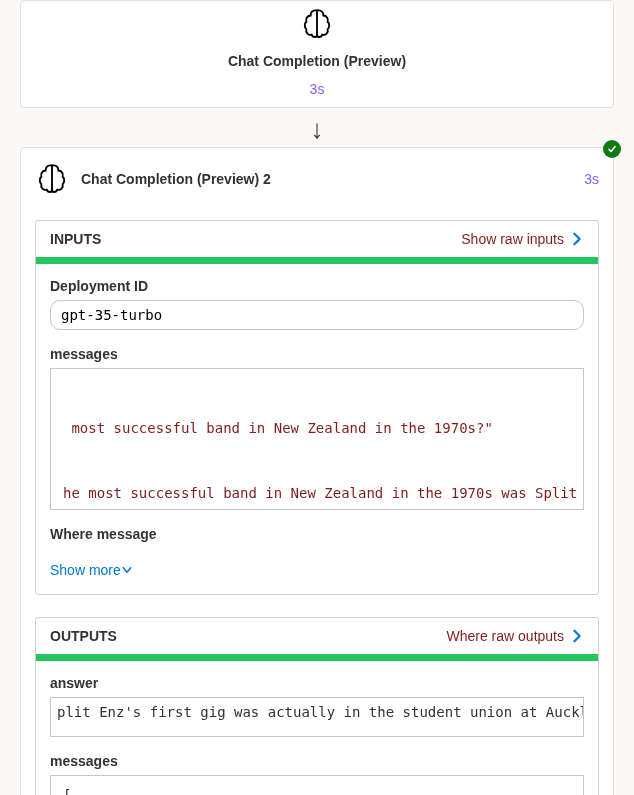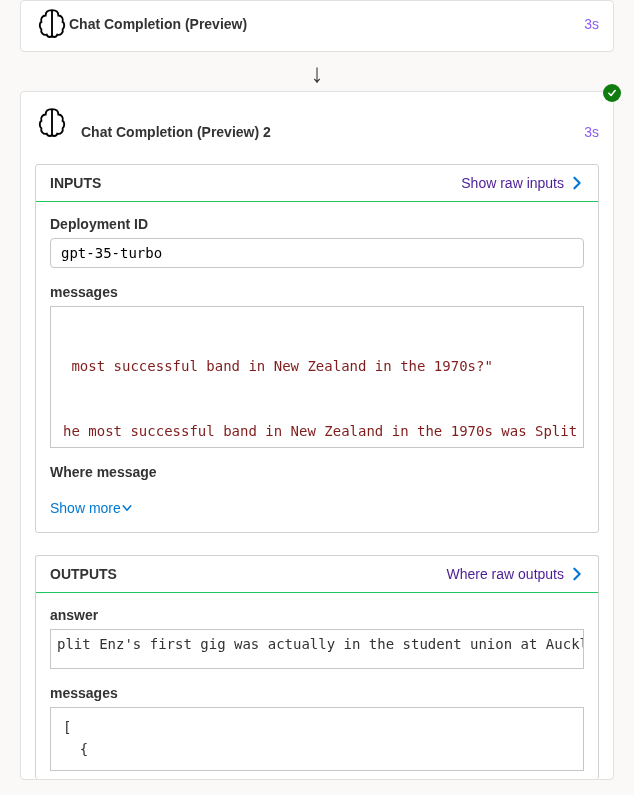--- a/index.html
+++ b/index.html
@@ -19,8 +19,9 @@
       padding: 6px 14px 10px 14px;
       display: flex;
       align-items: center;
-      gap: 0;
+      gap: 12px;
       margin: 0 20px;
+      flex-direction: column;
     }
     .node-title { font-weight: 600; flex: 1; }
     .node-time { color: #8b5cf6; font-size: 14px; }

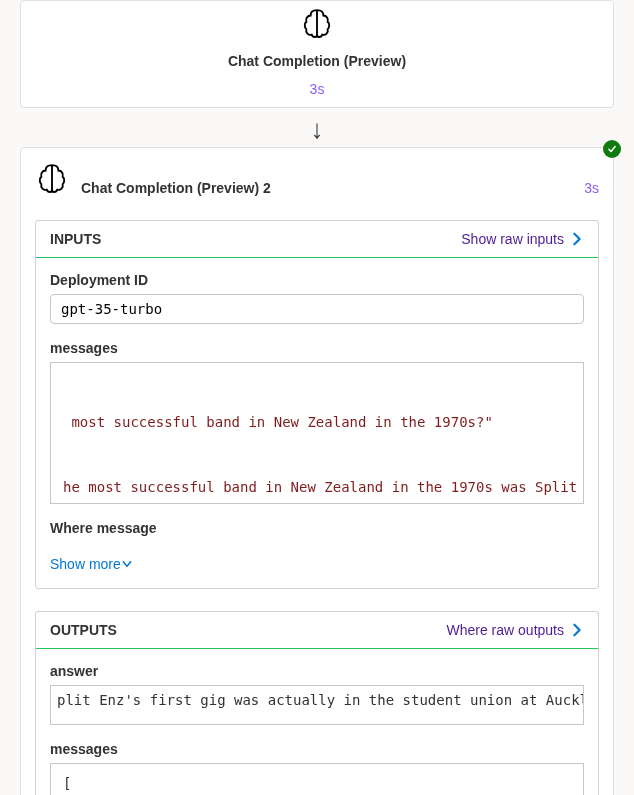--- a/index.html
+++ b/index.html
@@ -41,7 +41,7 @@
     }
     .node-card .node-head-row {
       display: flex;
-      align-items: flex-end;
+      align-items: center;
       gap: 12px;
       margin-bottom: 24px;
     }

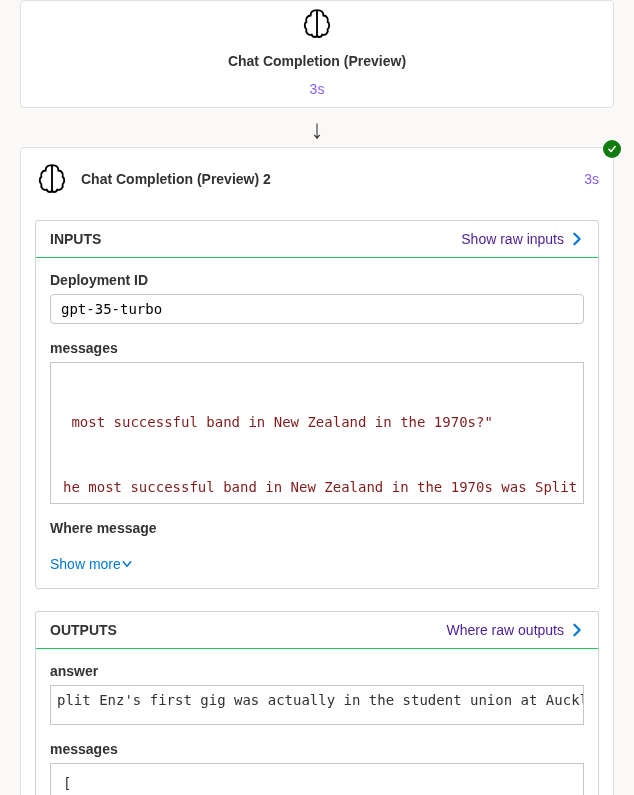--- a/index.html
+++ b/index.html
@@ -66,7 +66,7 @@
       display: flex;
       align-items: flex-start;
       padding: 10px 14px;
-      border-bottom: 1px solid #22c55e;
+      border-bottom: 7px solid #22c55e;
     }
     .section-title {
       font-weight: 600;

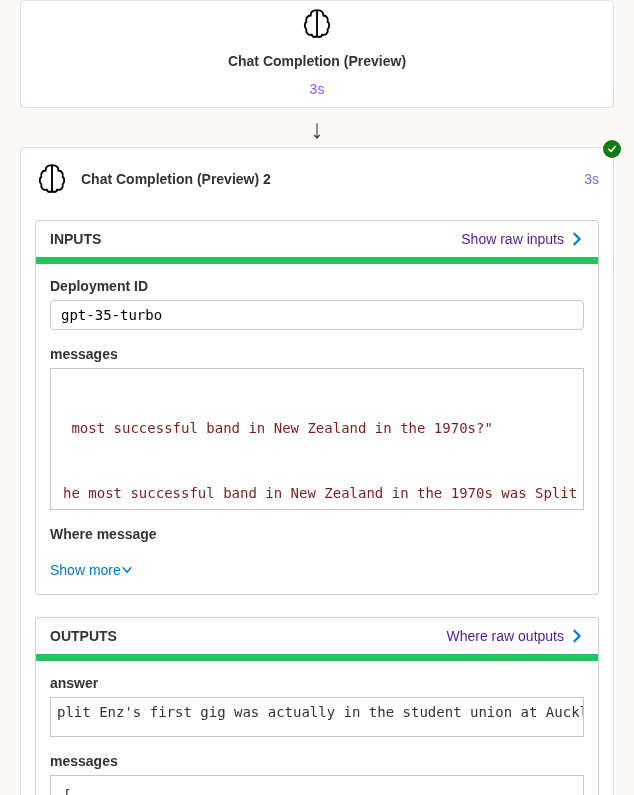--- a/index.html
+++ b/index.html
@@ -74,7 +74,7 @@
       flex: 1;
     }
     .raw-link {
-      color: #4c1d95;
+      color: #7f1d1d;
       font-size: 14px;
       display: flex;
       align-items: center;

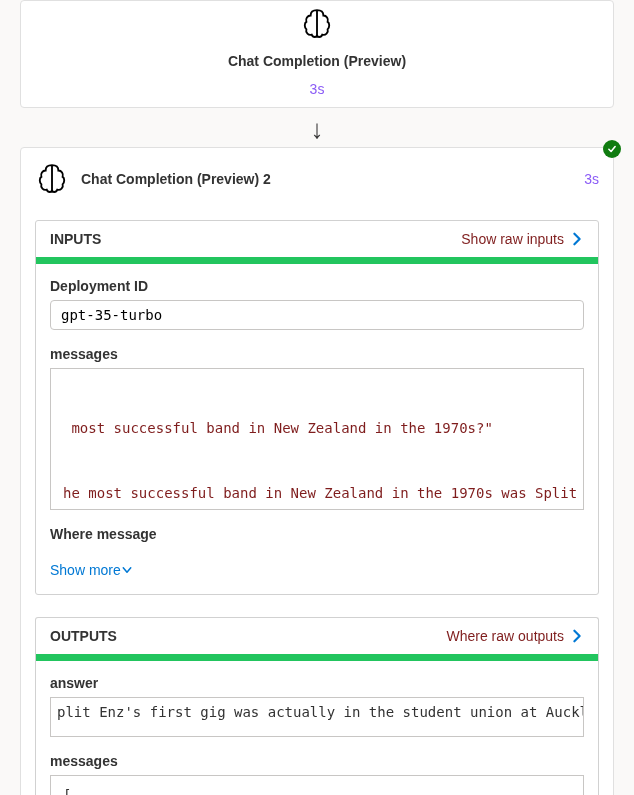--- a/index.html
+++ b/index.html
@@ -94,7 +94,7 @@
       padding: 6px 10px;
       font-family: "Consolas", monospace;
       font-size: 14px;
-      border-radius: 4px;
+      border-radius: 10px;
     }
     .field-group { margin-bottom: 16px; }
     .scroll-box {

